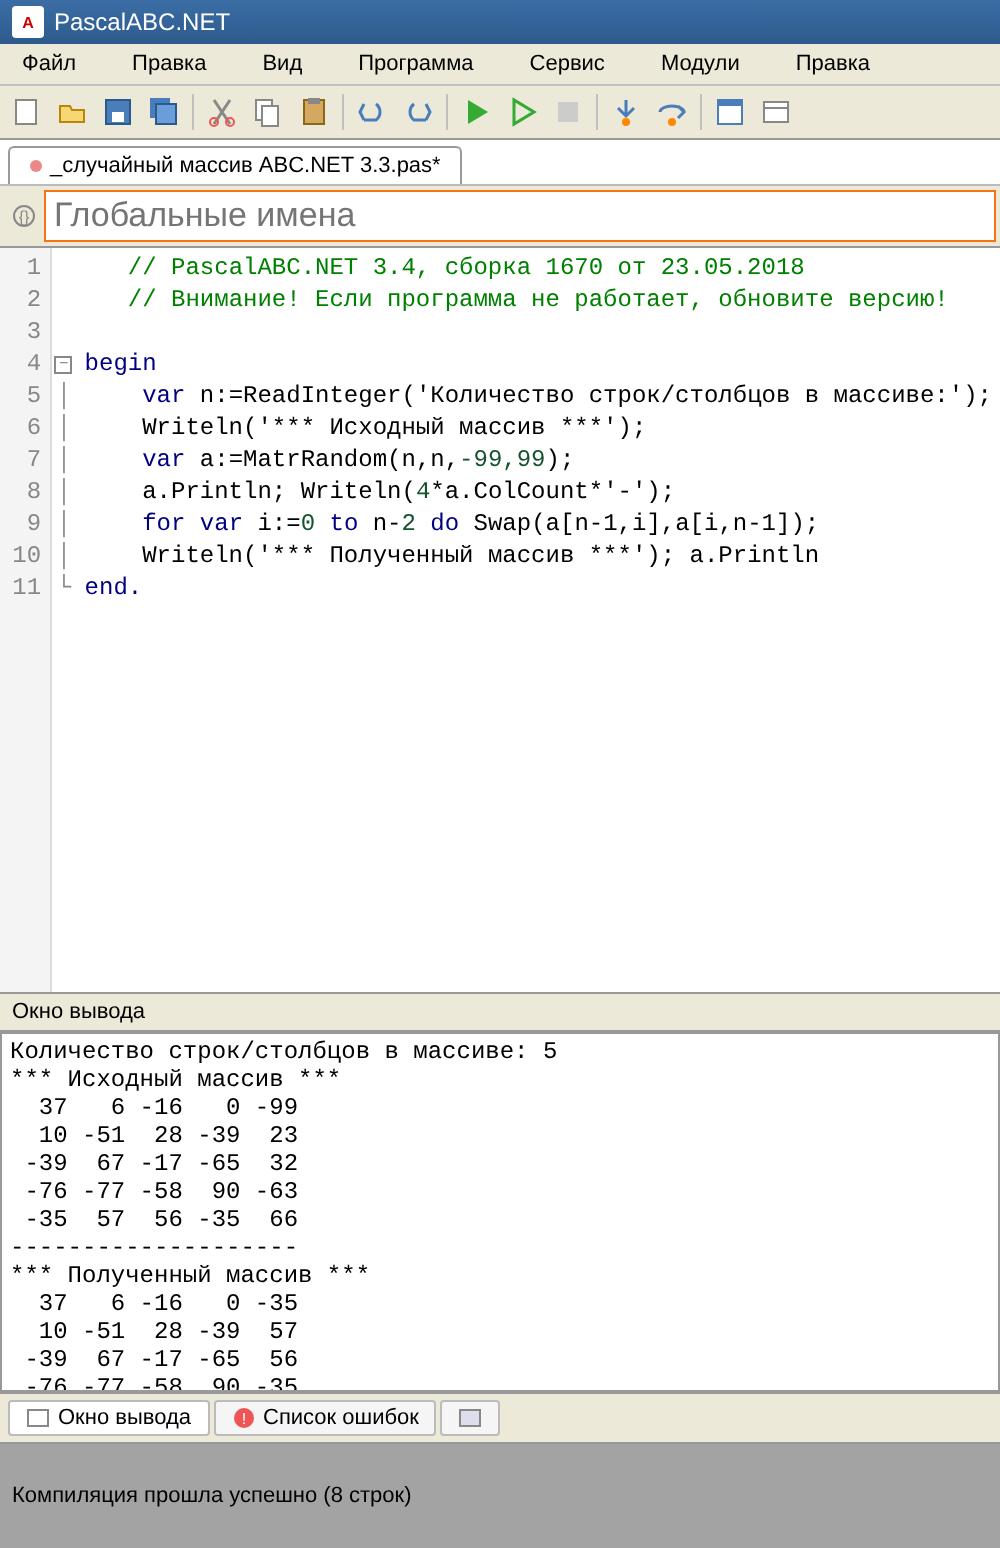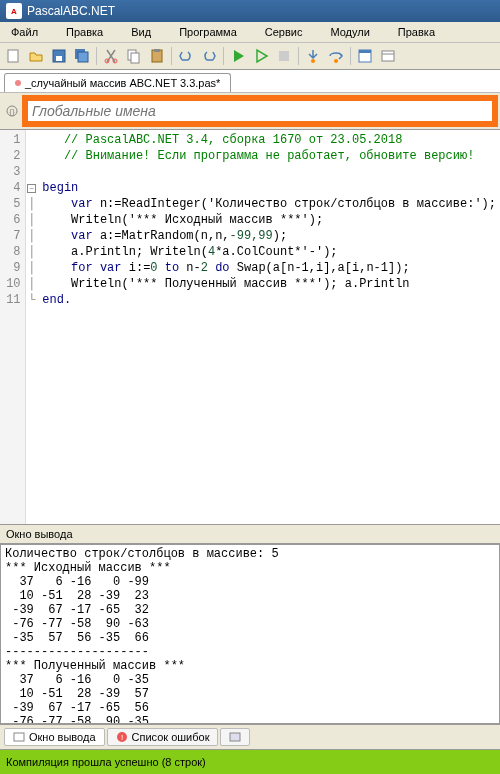--- a/index.html
+++ b/index.html
@@ -16,7 +16,7 @@
 .tab .dot { width:6px; height:6px; background:#e88; border-radius:50%; }
 .searchbar { background:#ece9d8; padding:2px; border-bottom:1px solid #999; display:flex; align-items:center; }
 .searchbar .icon { width:16px; height:16px; margin:0 2px; }
-.searchbar input { flex:1; border:6px solid #f97316; padding:2px 4px; font-size:14px;font-style:italic; }
+.searchbar input { flex:1; border:1px solid #f97316; padding:2px 4px; font-size:17px; }
 .editor { flex:1; background:#fff; display:flex; overflow:hidden; font-family:'Courier New',monospace; font-size:12px; min-height:0; }
 .gutter { background:#f4f4f4; border-right:1px solid #ddd; display:flex; flex-direction:column; padding:2px 0; color:#888; text-align:right; width:28px; }
 .gutter div { height:16px; line-height:16px; padding-right:4px; }

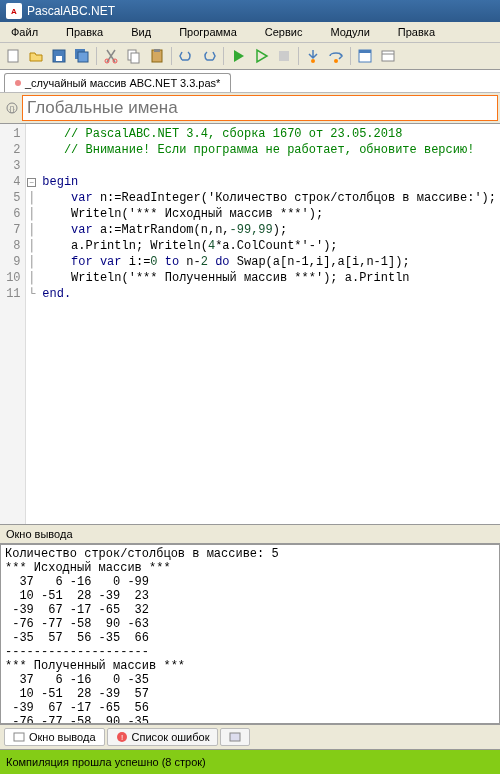--- a/index.html
+++ b/index.html
@@ -35,7 +35,7 @@
 .bottom-tab { padding:2px 8px; border:1px solid #bbb; background:#f5f5f5; border-radius:2px; display:flex; align-items:center; gap:4px; font-size:11px; }
 .bottom-tab.active { background:#fff; }
 .bt-icon { width:12px; height:12px; }
-.statusbar { background:#84cc16; padding:6px 6px; border-top:1px solid #999; font-size:11px; }
+.statusbar { background:#a3a3a3; padding:20px 6px; border-top:1px solid #999; font-size:11px; }
 svg { display:block; }
 </style>
 </head>

